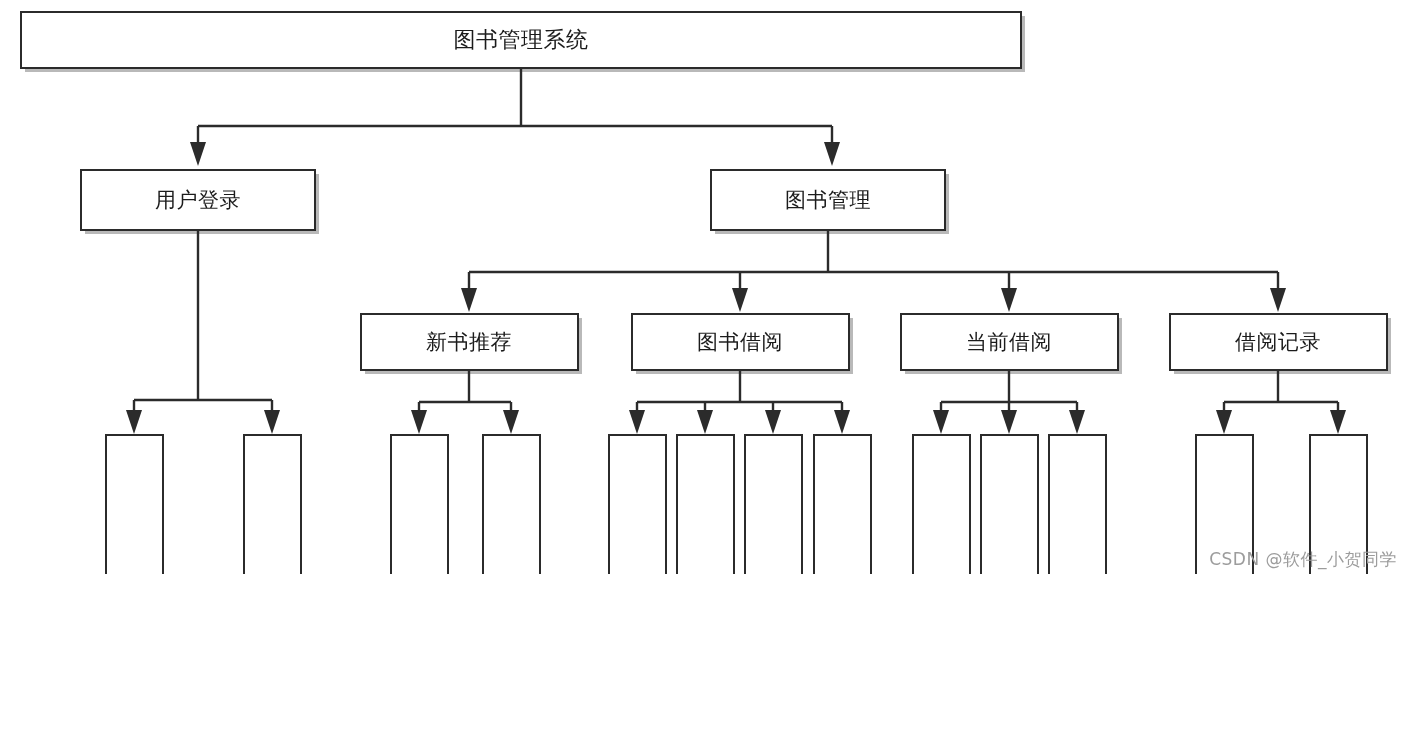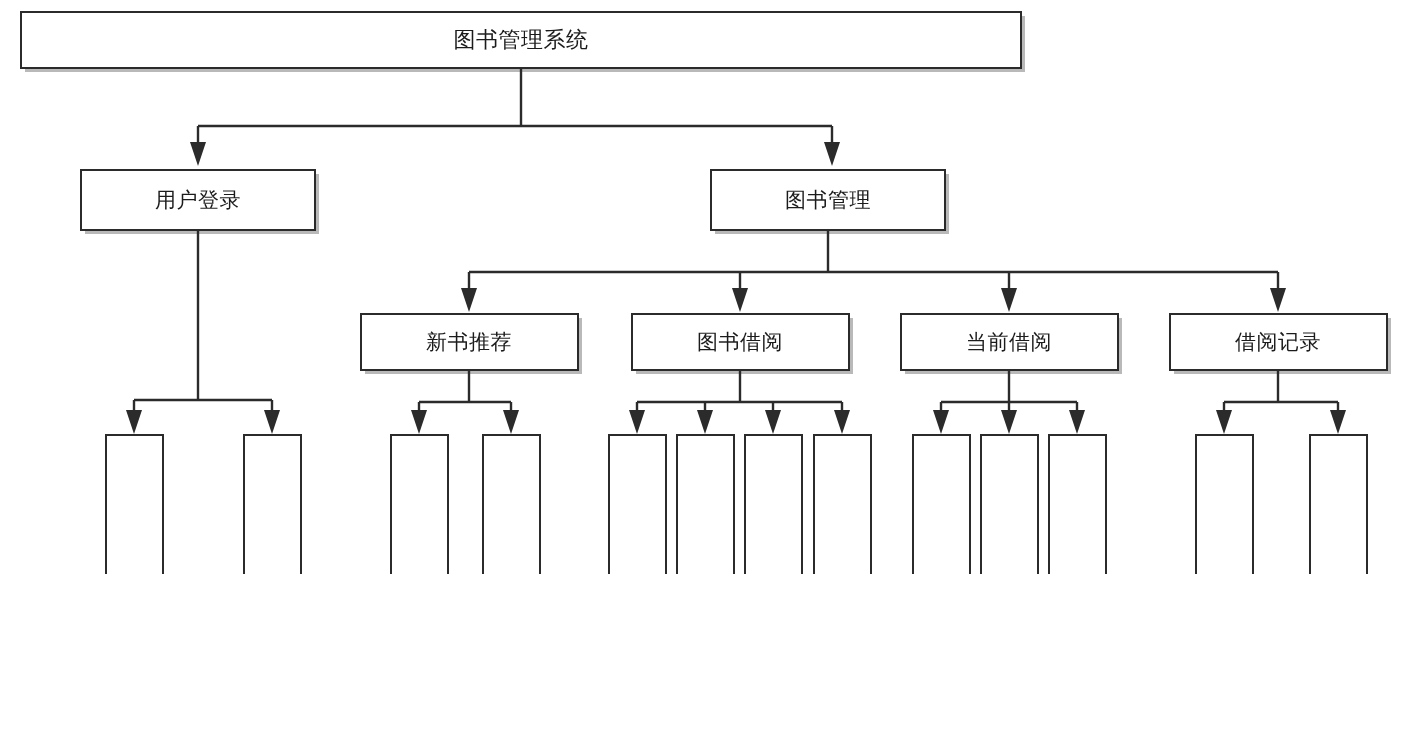--- a/index.html
+++ b/index.html
@@ -245,6 +245,7 @@
     <span class="leaf-text">查询借阅记录</span>
   </div>
 
+  <div id="watermark">CSDN @软件_小贺同学</div>
 
 </div>
 

